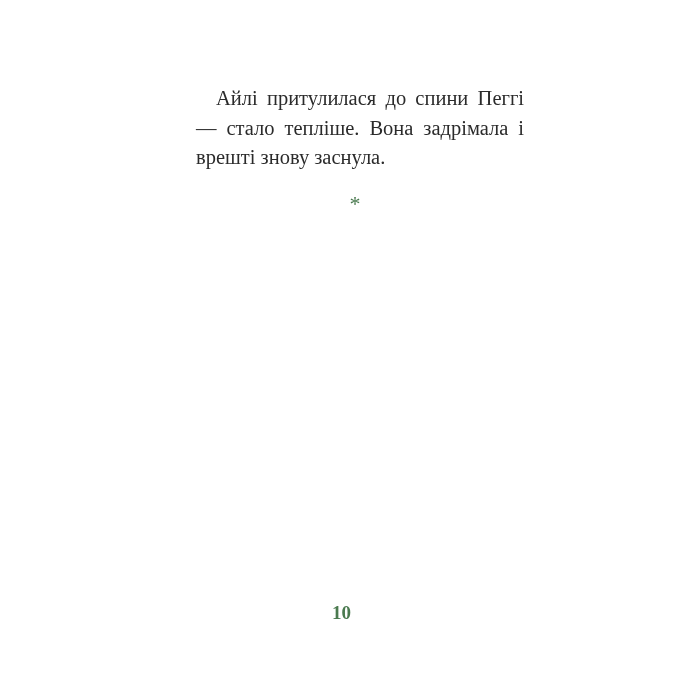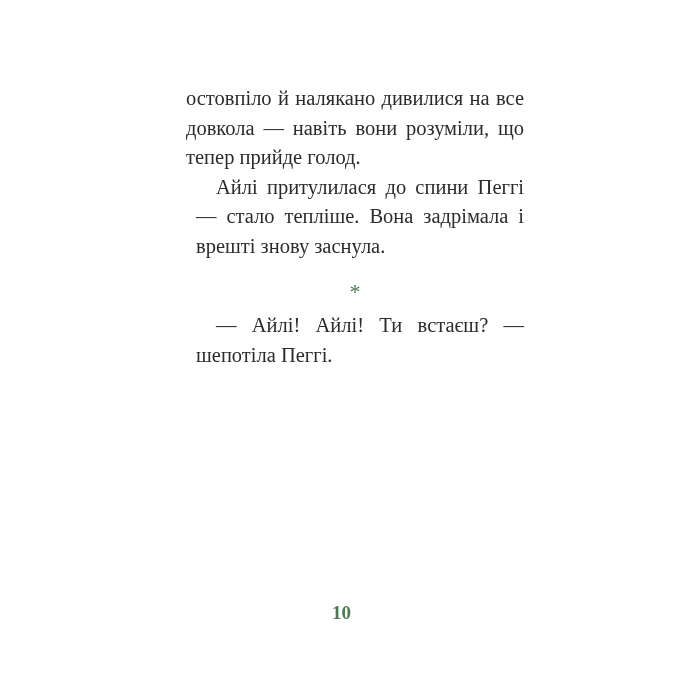--- a/index.html
+++ b/index.html
@@ -57,7 +57,6 @@
 <body>
 
 <div class="page">
-  <p class="para">остовпіло й налякано дивилися на все довкола — навіть вони розуміли, що тепер прийде голод.</p>
   <p class="para indent">Айлі притулилася до спини Пеггі — стало тепліше. Вона задрімала і врешті знову заснула.</p>
 
   <div class="separator">*</div>

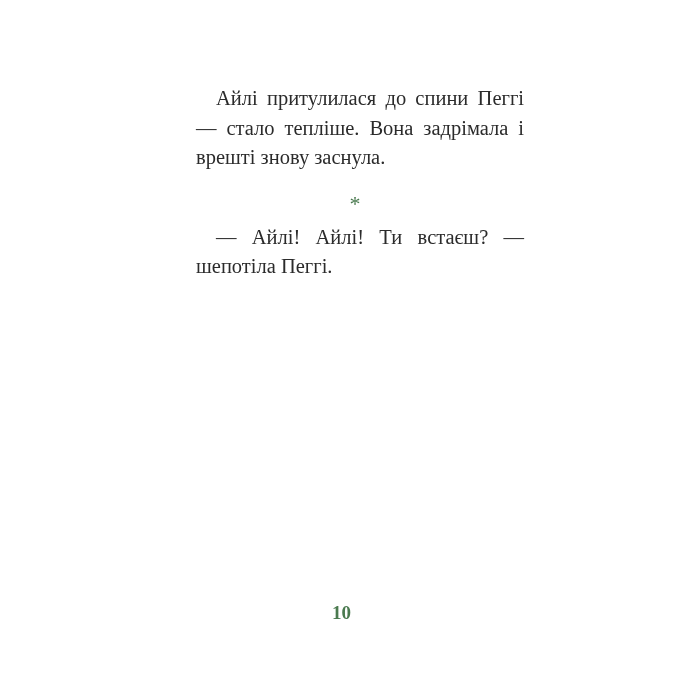--- a/index.html
+++ b/index.html
@@ -61,7 +61,6 @@
 
   <div class="separator">*</div>
 
-  <p class="para indent">— Айлі! Айлі! Ти встаєш? — шепотіла Пеггі.</p>
 </div>
 
 <div class="page-number">10</div>

